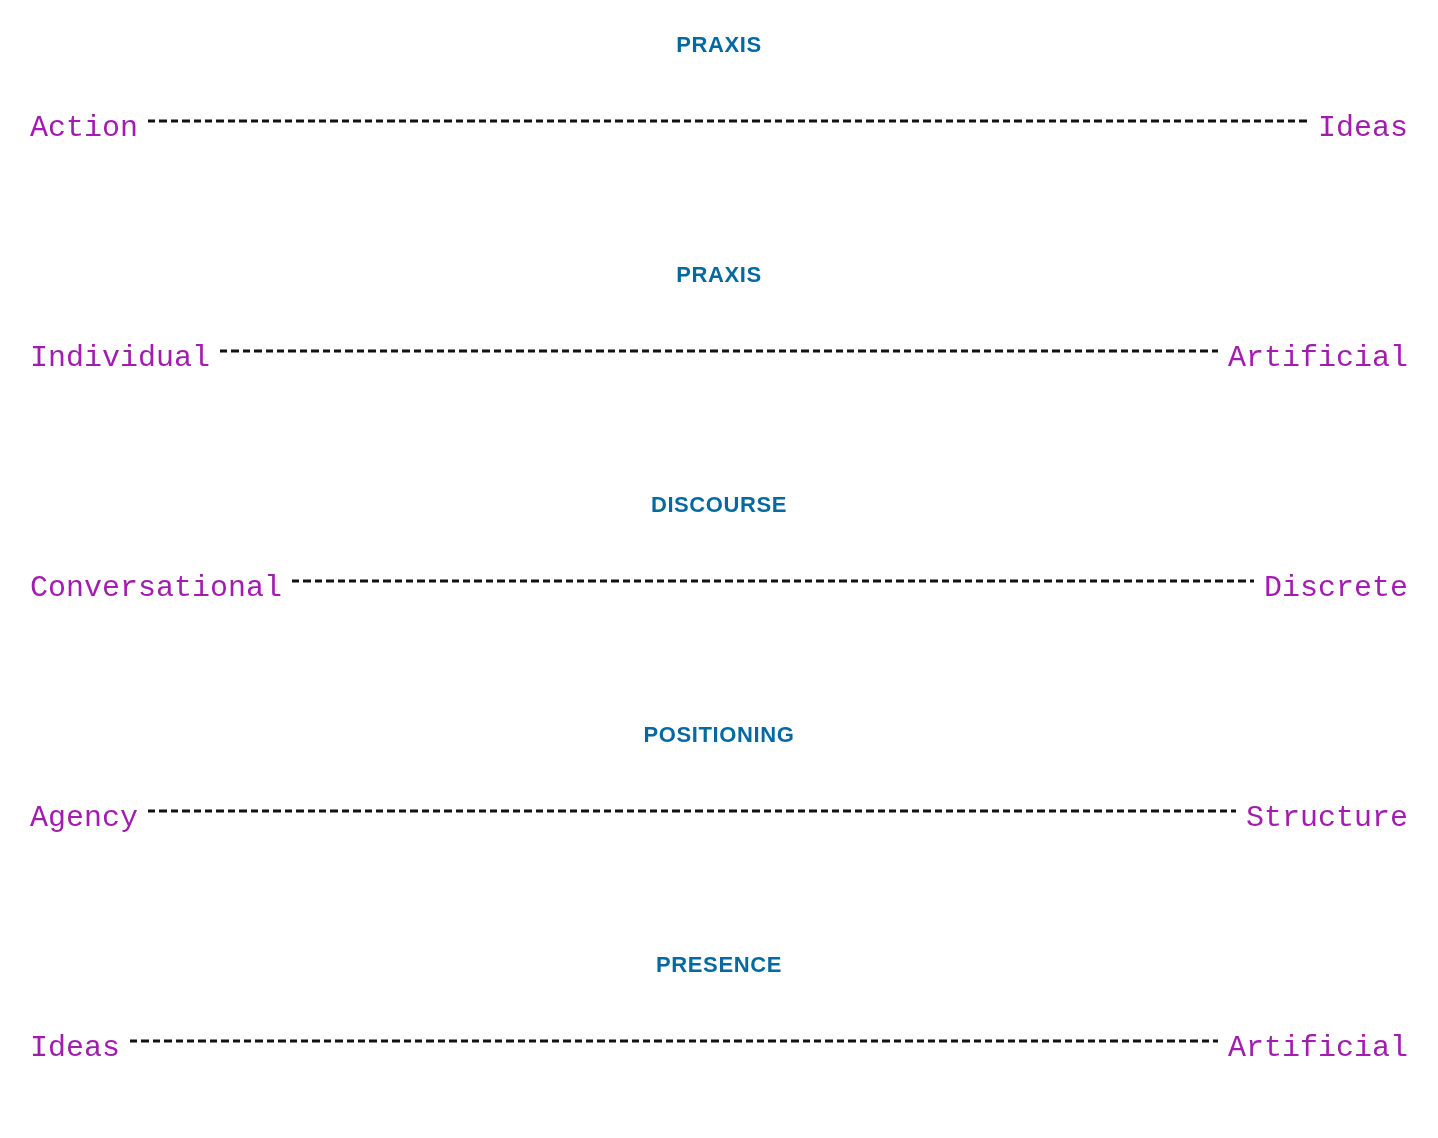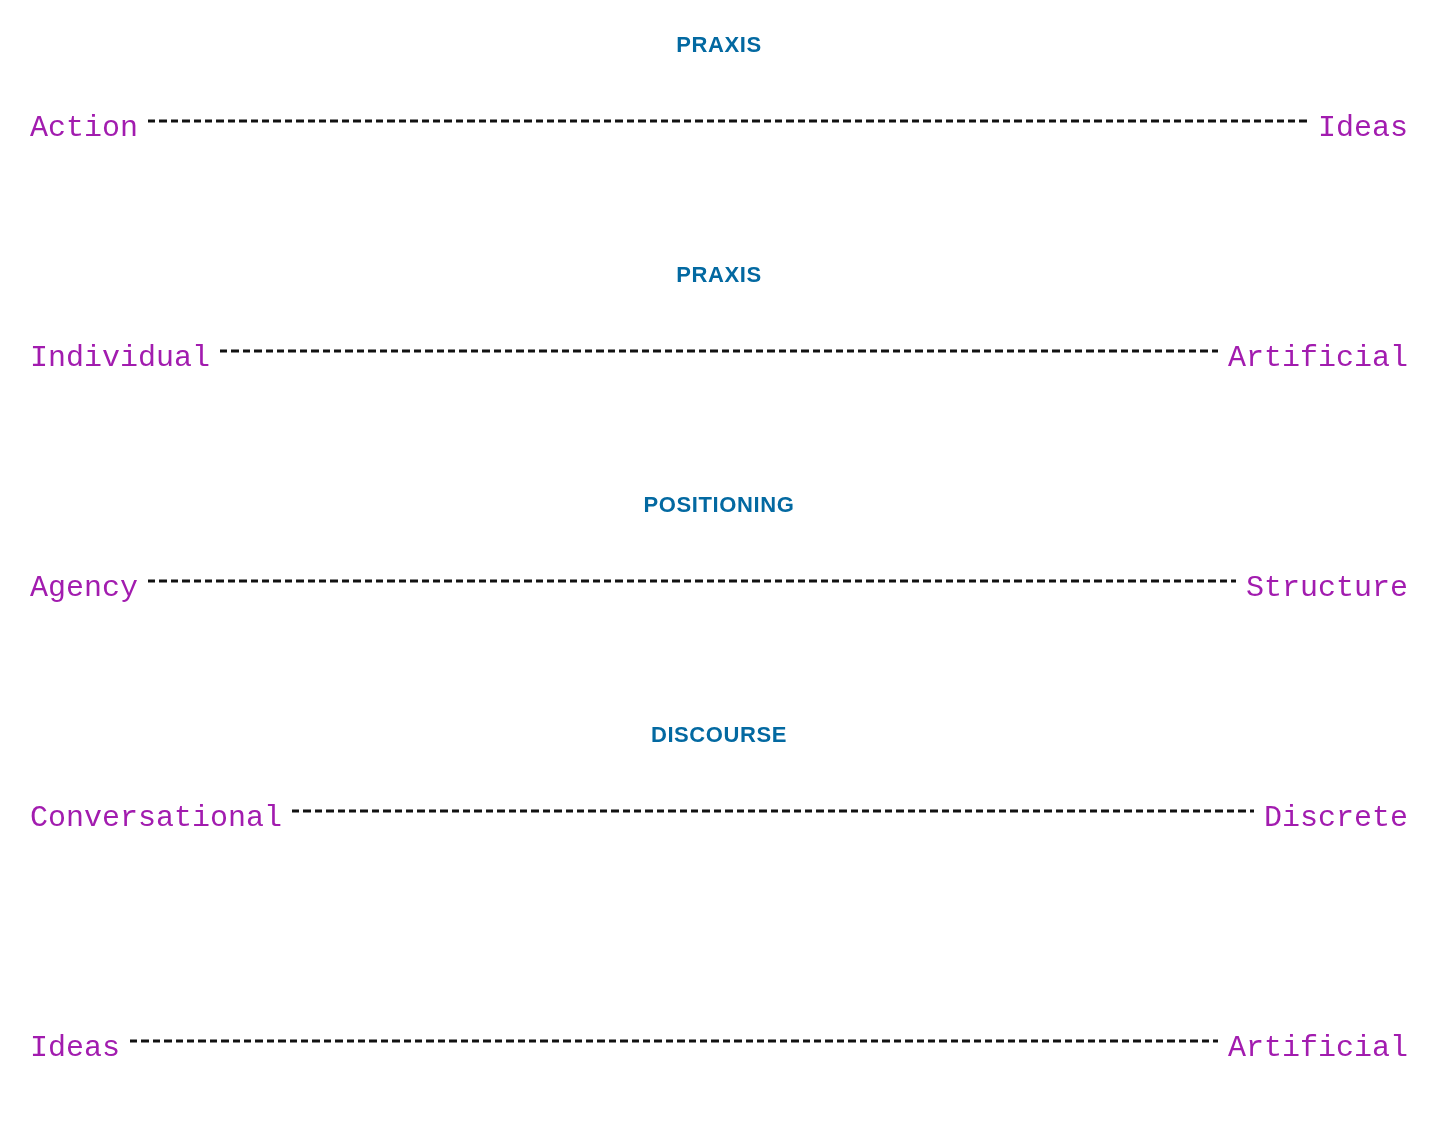--- a/index.html
+++ b/index.html
@@ -124,6 +124,17 @@
   </section>
 
   <section class="continuum">
+    <div class="continuum-heading">DISCOURSE</div>
+    <div class="continuum-scale">
+      <span class="pole-label pole-left">Conversational</span>
+      <span class="dash-track">
+        <span class="dash-line"></span>
+      </span>
+      <span class="pole-label pole-right">Discrete</span>
+    </div>
+  </section>
+
+  <section class="continuum">
     <div class="continuum-heading">POSITIONING</div>
     <div class="continuum-scale">
       <span class="pole-label pole-left">Agency</span>
@@ -131,17 +142,6 @@
         <span class="dash-line"></span>
       </span>
       <span class="pole-label pole-right">Structure</span>
-    </div>
-  </section>
-
-  <section class="continuum">
-    <div class="continuum-heading">DISCOURSE</div>
-    <div class="continuum-scale">
-      <span class="pole-label pole-left">Conversational</span>
-      <span class="dash-track">
-        <span class="dash-line"></span>
-      </span>
-      <span class="pole-label pole-right">Discrete</span>
     </div>
   </section>
 

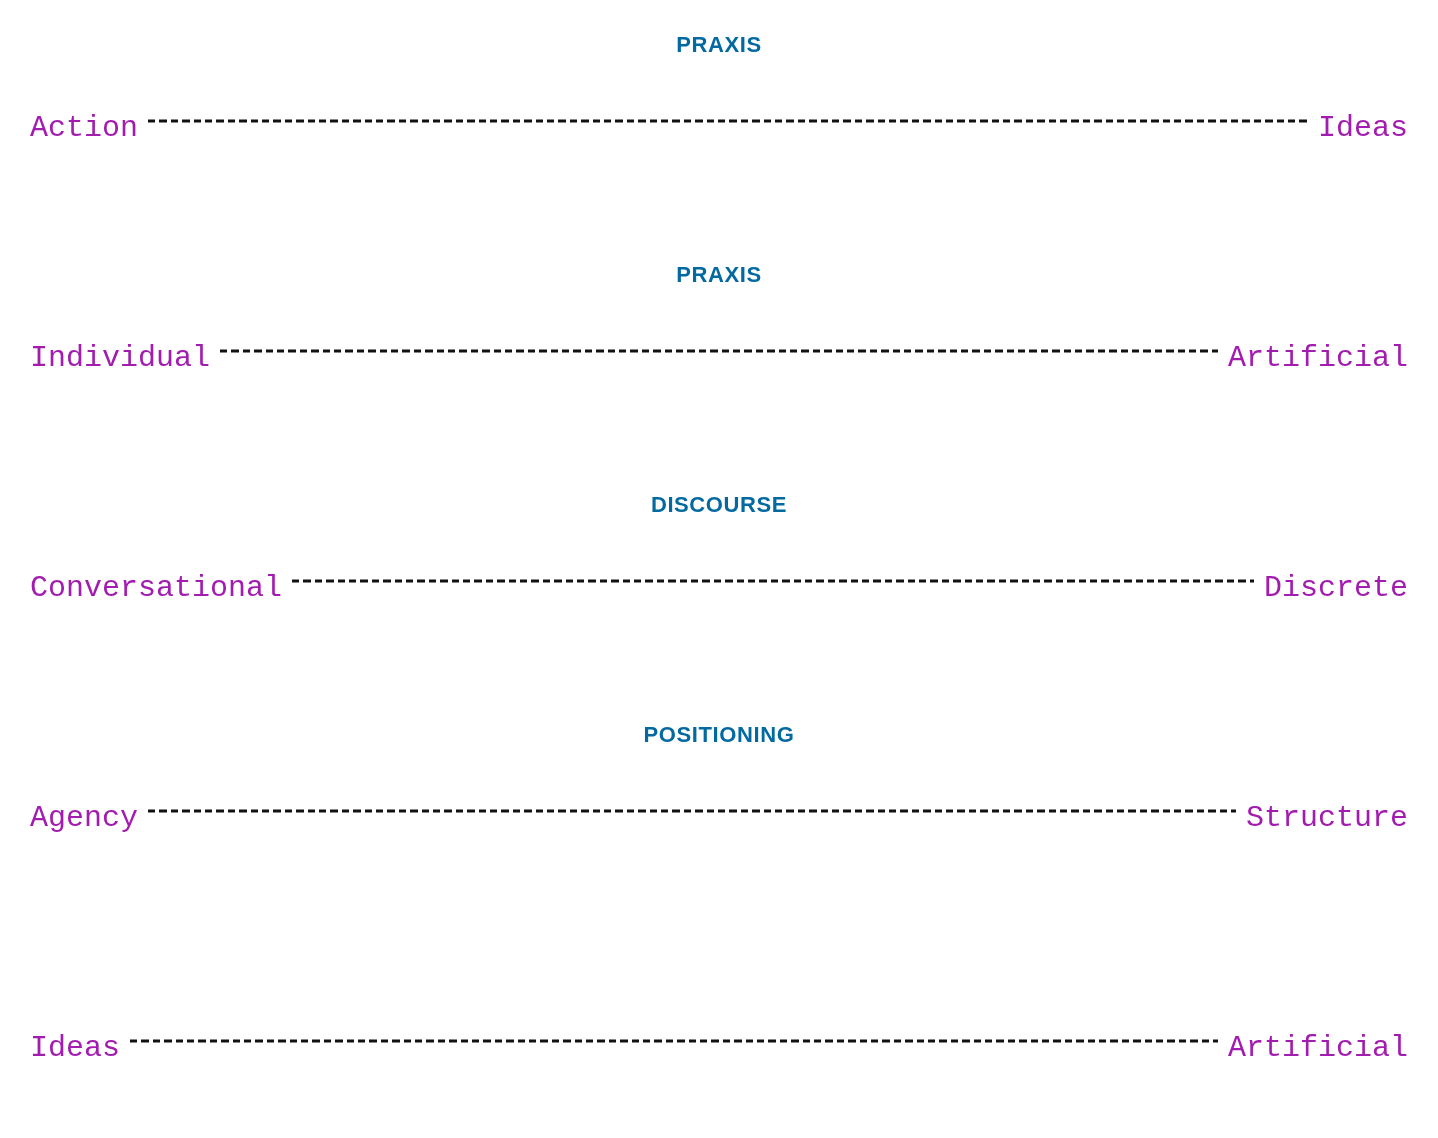--- a/index.html
+++ b/index.html
@@ -146,6 +146,7 @@
   </section>
 
   <section class="continuum">
+    <div class="continuum-heading">PRESENCE</div>
     <div class="continuum-scale">
       <span class="pole-label pole-left">Ideas</span>
       <span class="dash-track">

